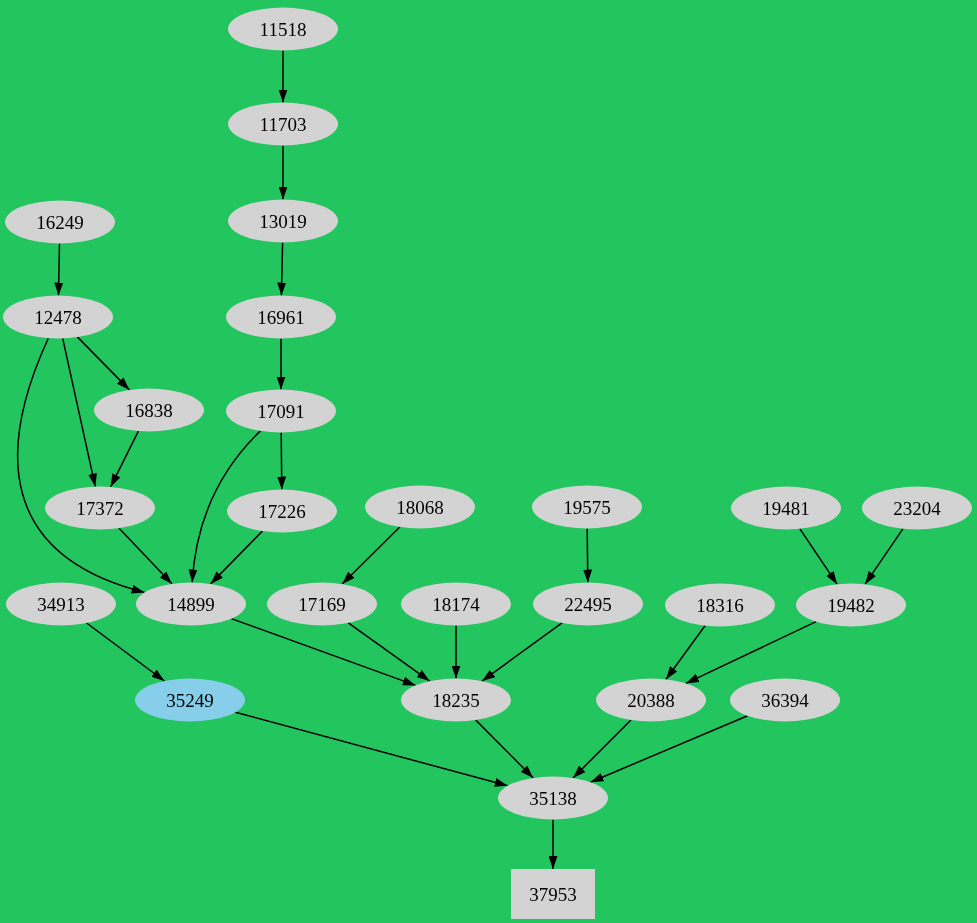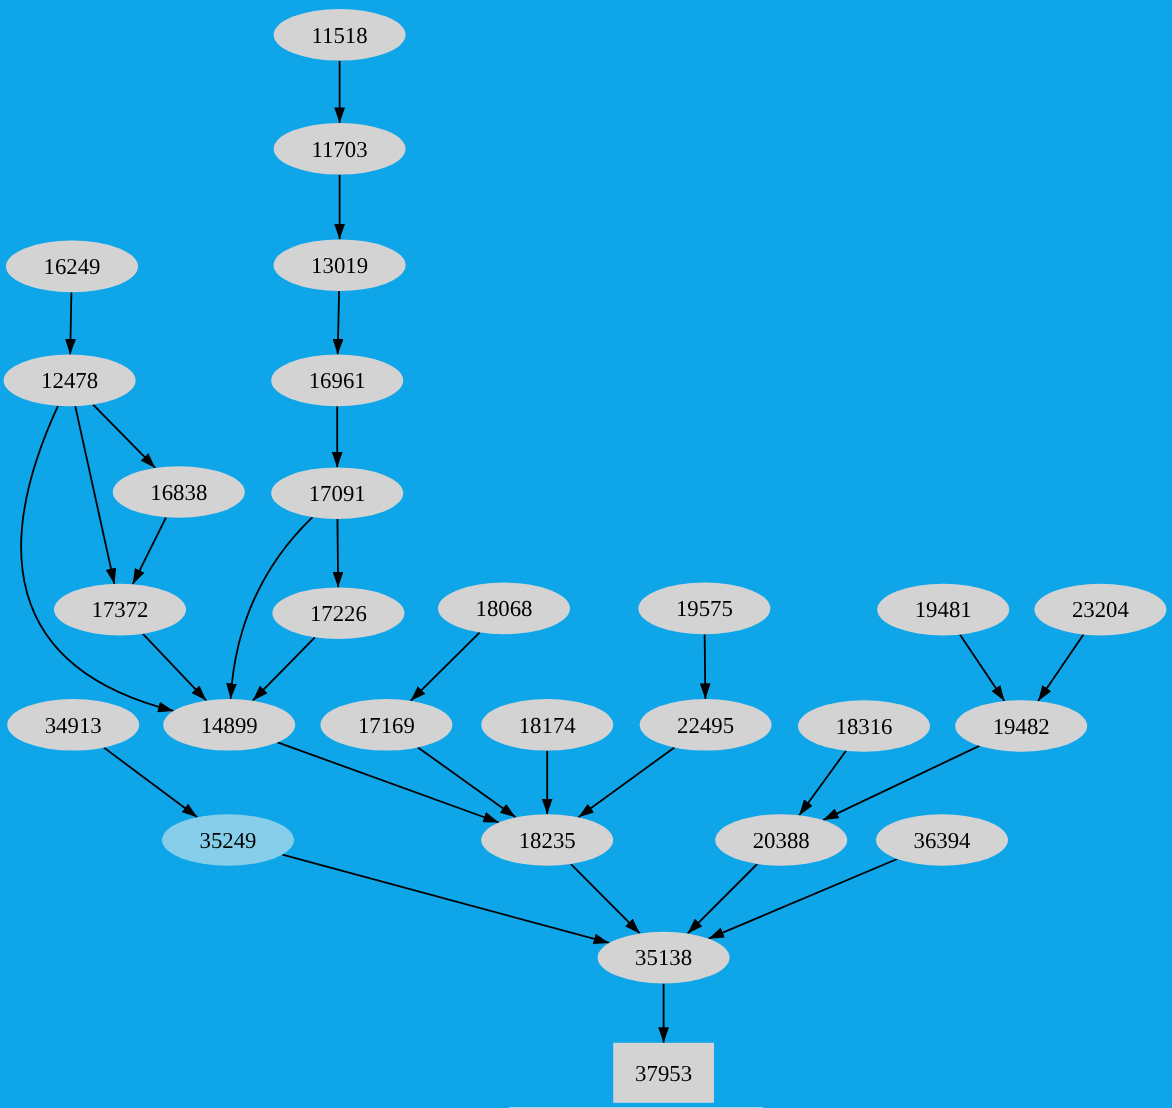--- a/index.html
+++ b/index.html
@@ -11,7 +11,7 @@
     position: relative;
     width: 977px;
     height: 923px;
-    background: #0ea5e9;
+    background: #22c55e;
     overflow: hidden;
   }
   svg#graph {

